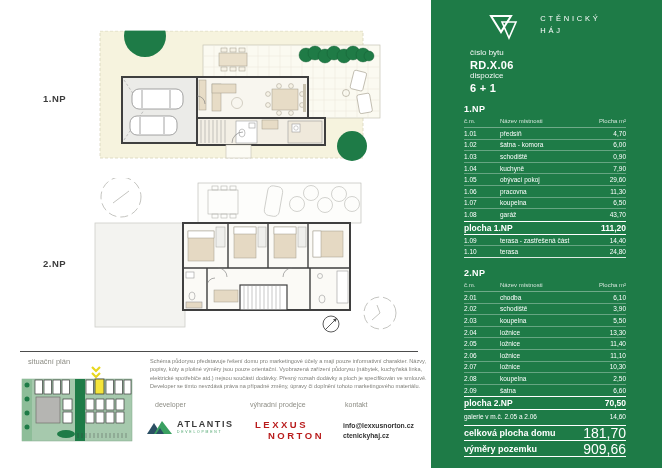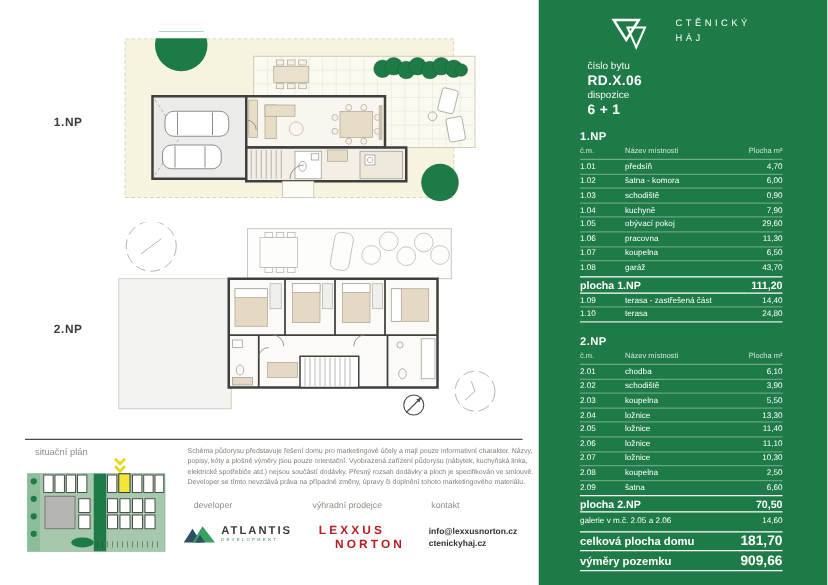--- a/index.html
+++ b/index.html
@@ -57,7 +57,7 @@
   .sum-row { display:flex; justify-content:space-between; align-items:center;
              height:15.5px; border-bottom:1.5px solid #fff; }
   .sum-label { font-size:9px; font-weight:700; }
-  .sum-value { font-size:11px; font-weight:700; }
+  .sum-value { font-size:14px; font-weight:400; }
 </style>
 </head>
 <body>

